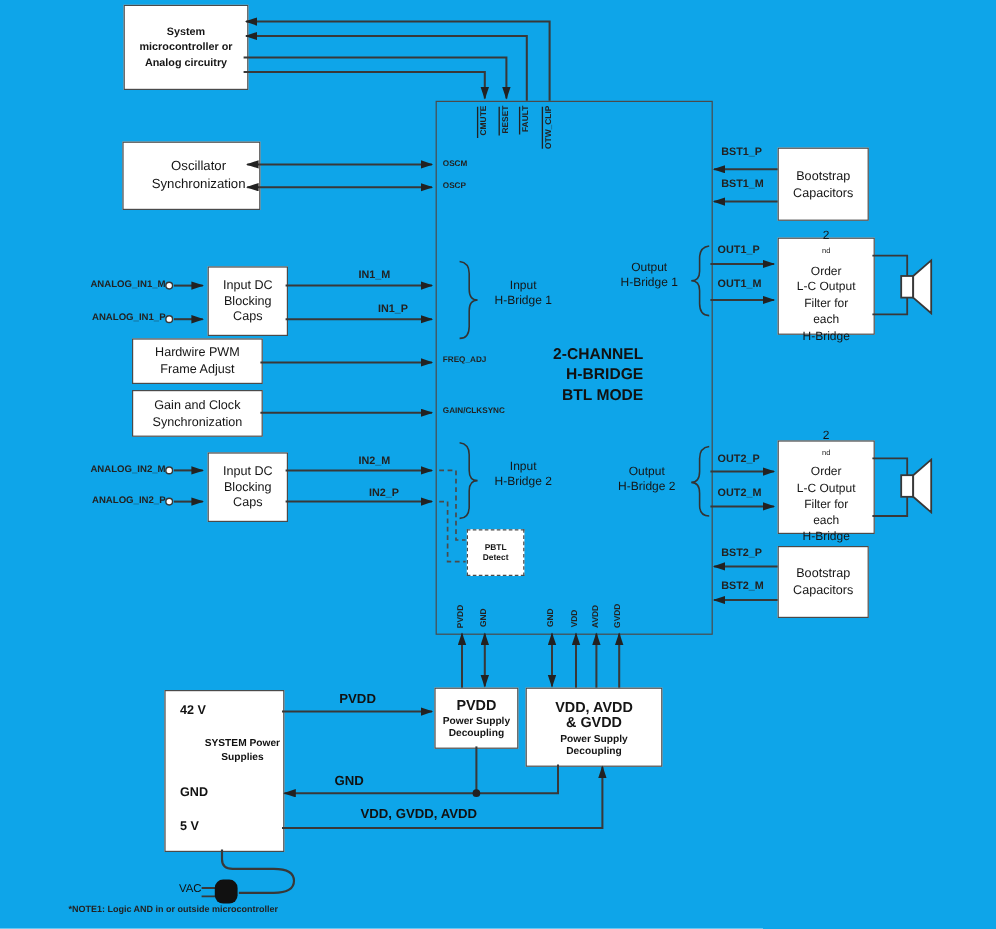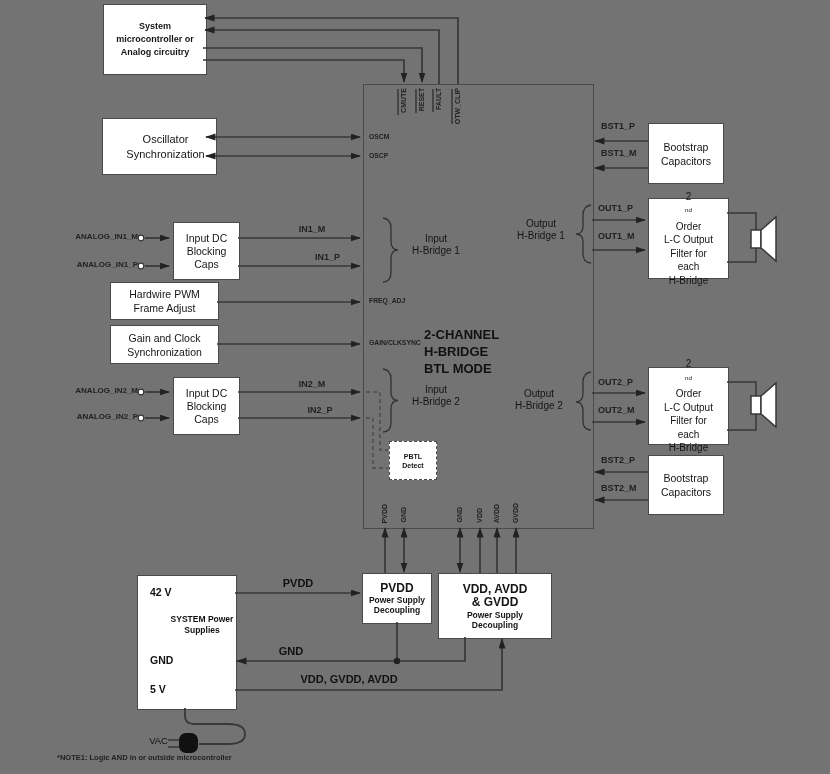--- a/index.html
+++ b/index.html
@@ -3,7 +3,7 @@
 <meta charset="utf-8">
 <style>
   html,body{margin:0;padding:0;background:#fff;}
-  .stage{position:relative;width:830px;height:774px;background:#737373;overflow:hidden;
+  .stage{position:relative;width:830px;height:774px;background:#0ea5e9;overflow:hidden;
          font-family:"Liberation Sans",sans-serif;color:#111;}
   .wires{position:absolute;left:0;top:0;z-index:3;pointer-events:none;}
   .box{position:absolute;border:1.5px solid #4a4a4a;background:#fff;z-index:2;

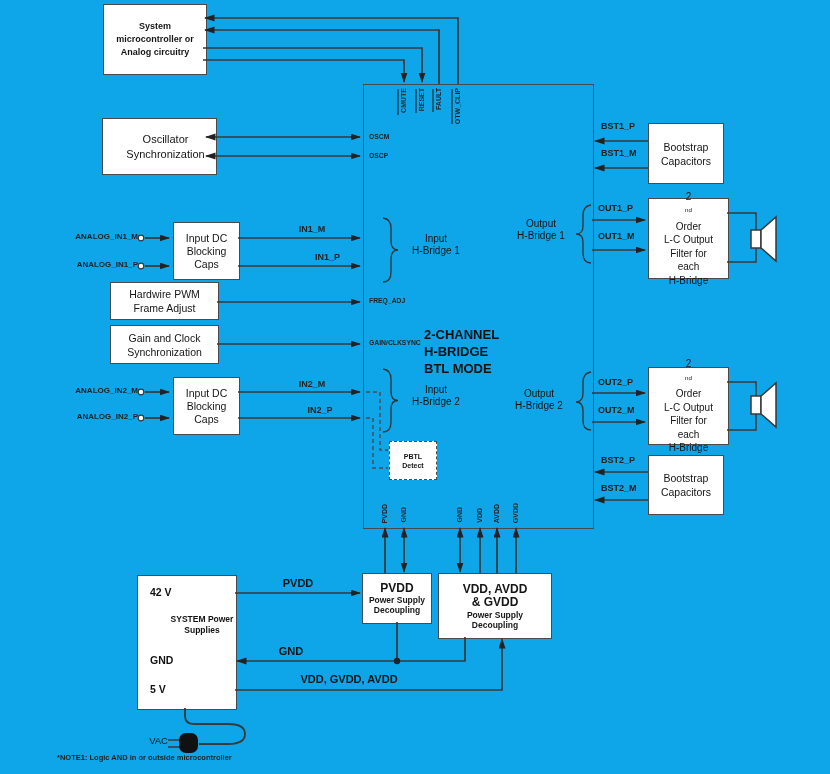--- a/index.html
+++ b/index.html
@@ -33,7 +33,7 @@
   .asig{font-size:8px;font-weight:bold;color:#222;}
   .pin{font-size:6.8px;font-weight:bold;color:#222;}
   .ctr{text-align:center;} .rgt{text-align:right;}
-  .chip-title{left:424px;top:286px;width:112px;font-size:13px;font-weight:bold;line-height:17px;text-align:left;margin-top:40px;}
+  .chip-title{left:424px;top:286px;width:112px;font-size:13px;font-weight:bold;line-height:17px;text-align:right;}
   .sec{font-size:10px;line-height:12px;text-align:center;color:#151515;}
   .rail{font-size:10.5px;font-weight:bold;width:76px;left:150px;text-align:left;}
   .wlbl{font-size:11px;font-weight:bold;text-align:center;}

